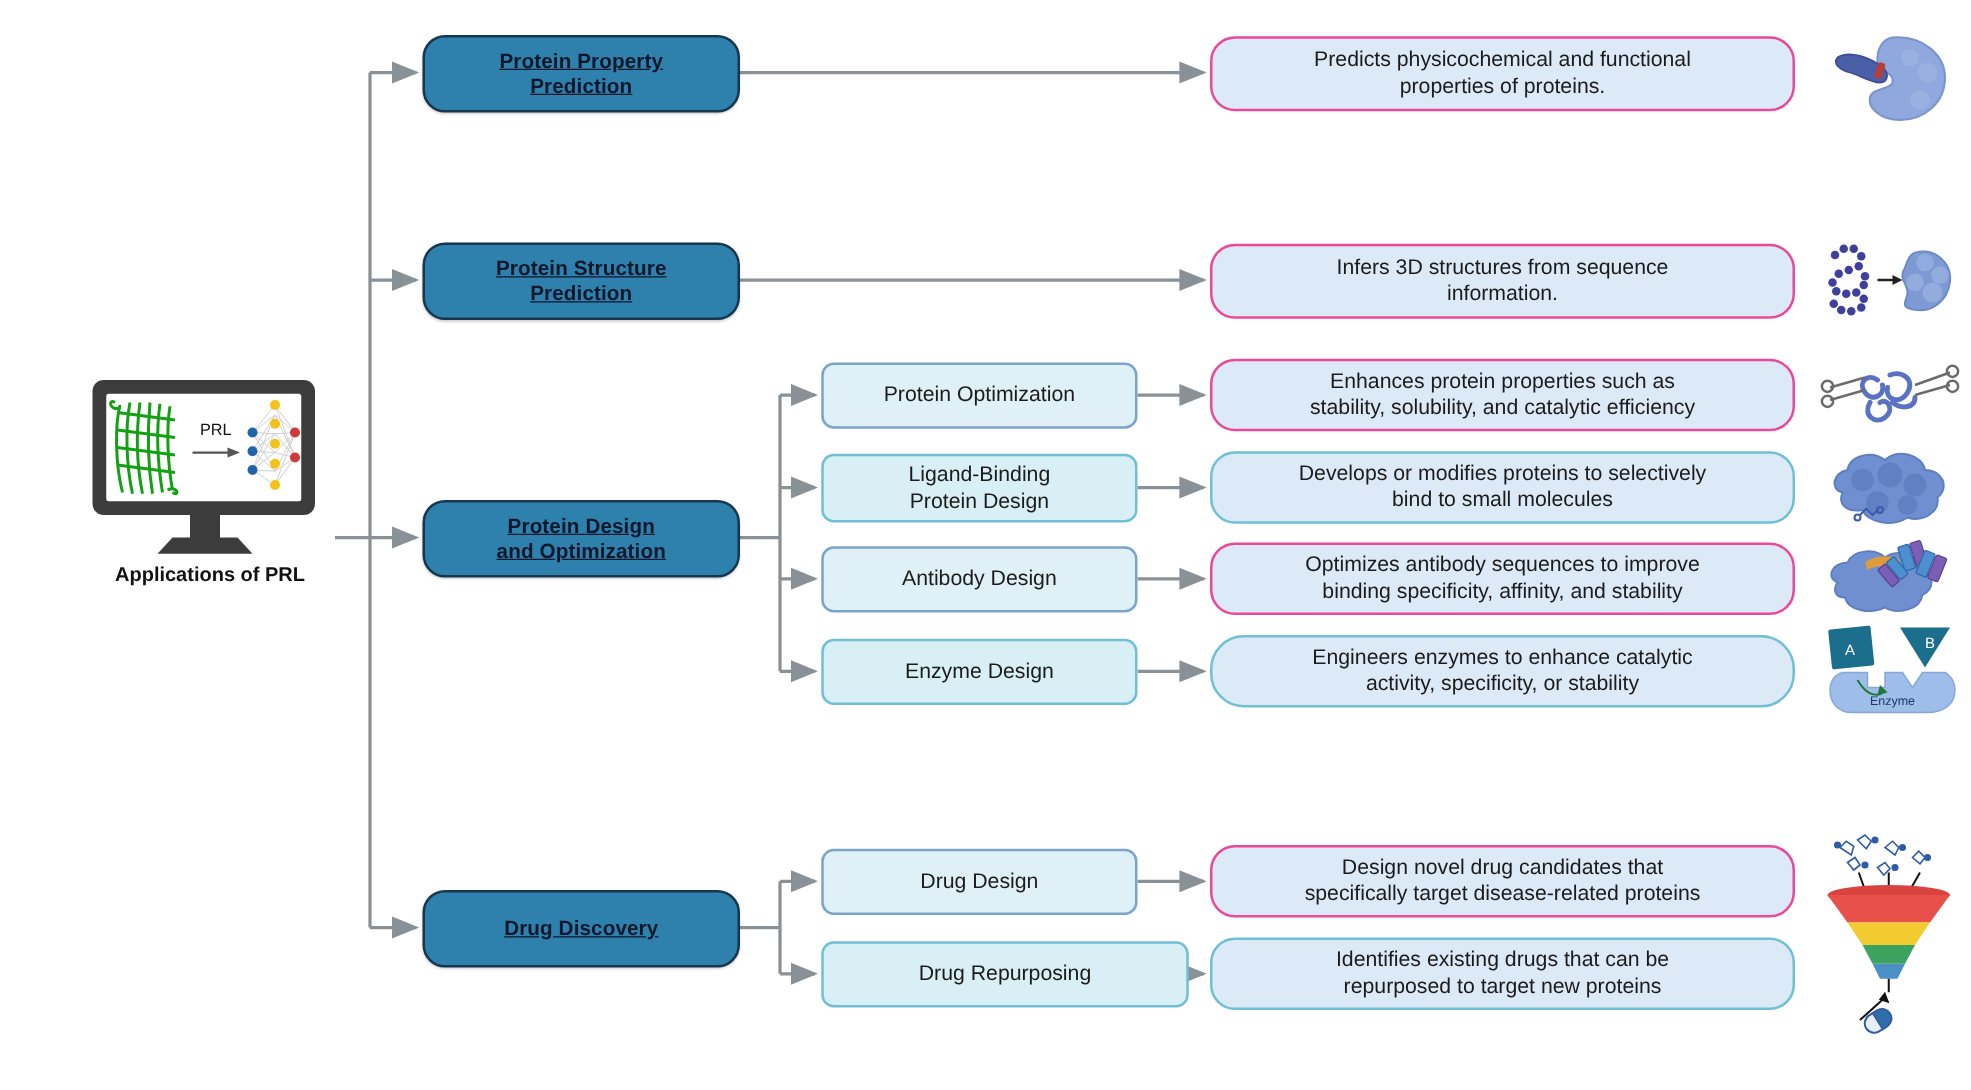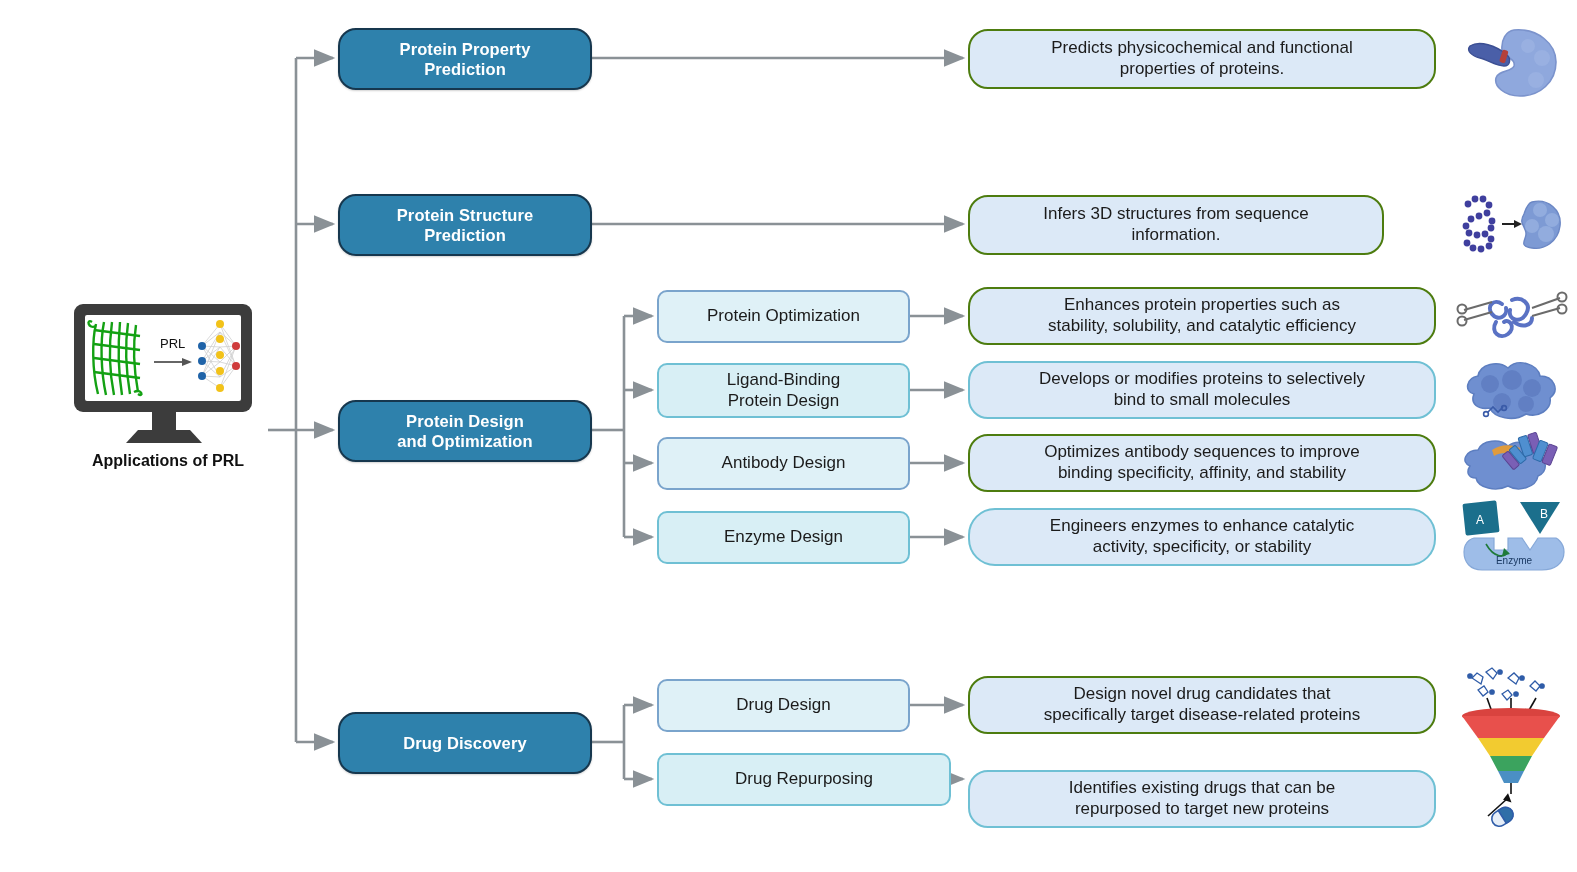--- a/index.html
+++ b/index.html
@@ -12,8 +12,8 @@
 
   
   .cat{background:#2E81AC;border:2.5px solid #16374e;border-radius:18px;
-       color:#ffffff;font-weight:bold;font-size:16.5px;letter-spacing:.1px;
-       box-shadow:0 1px 2px rgba(0,0,0,.18);}
+       color:#0f172a;font-weight:bold;font-size:16.5px;letter-spacing:.1px;
+       box-shadow:0 1px 2px rgba(0,0,0,.18);text-decoration:underline;}
 
   
   .desc{background:#DCE9F7;border:2px solid #4d7c0f;border-radius:20px;

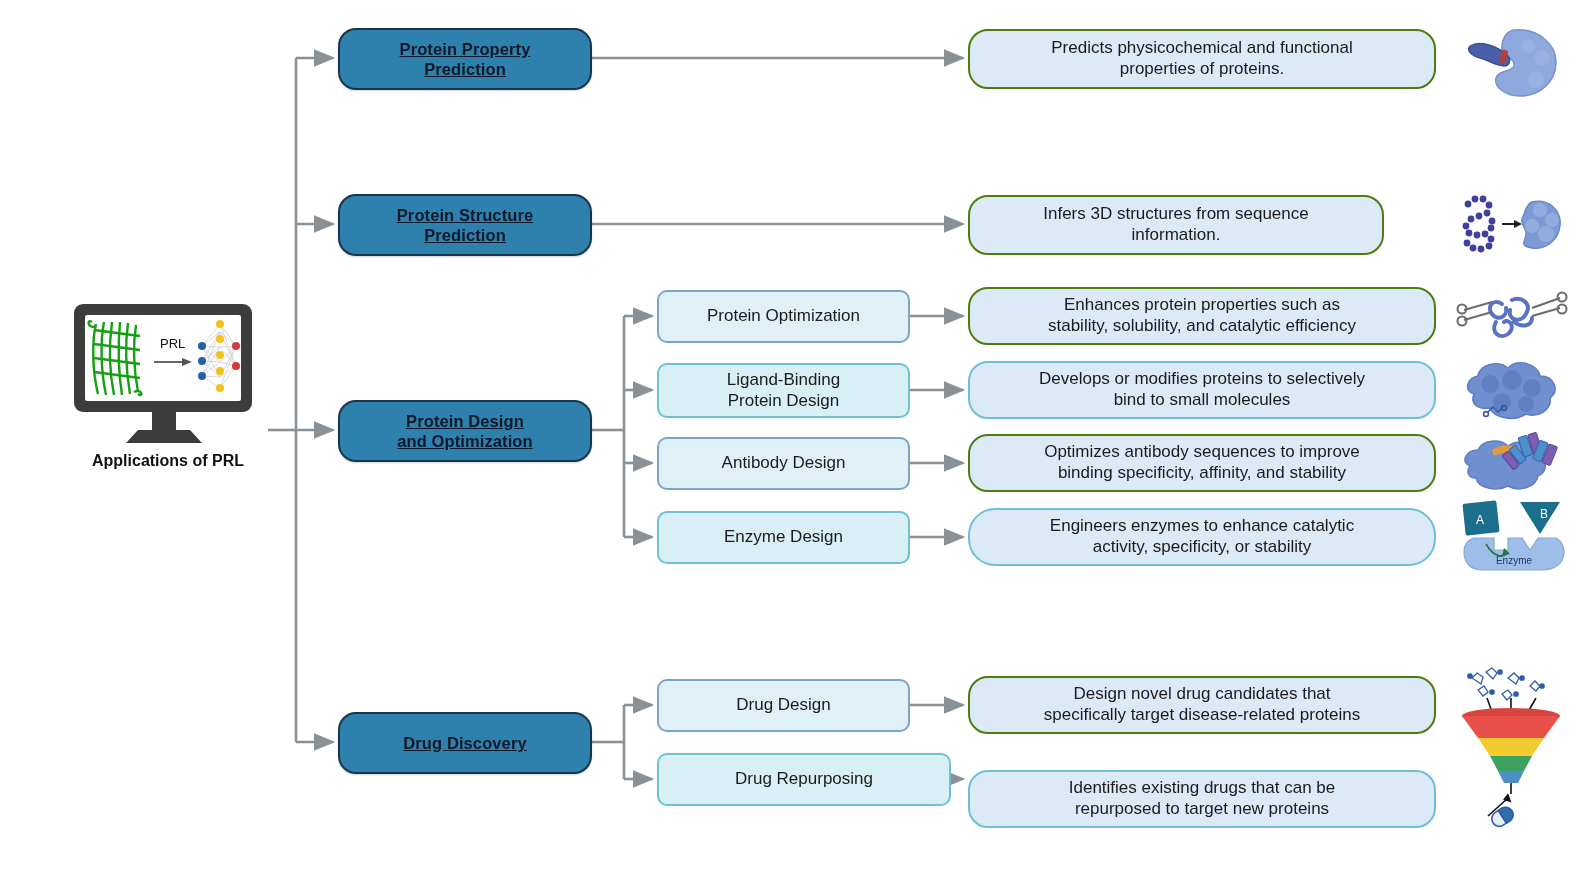--- a/index.html
+++ b/index.html
@@ -16,7 +16,7 @@
        box-shadow:0 1px 2px rgba(0,0,0,.18);text-decoration:underline;}
 
   
-  .desc{background:#DCE9F7;border:2px solid #4d7c0f;border-radius:20px;
+  .desc{background:#DCE9F7;border:2px solid #ec4899;border-radius:20px;
         color:#1b1b1b;font-size:17px;}
 
   

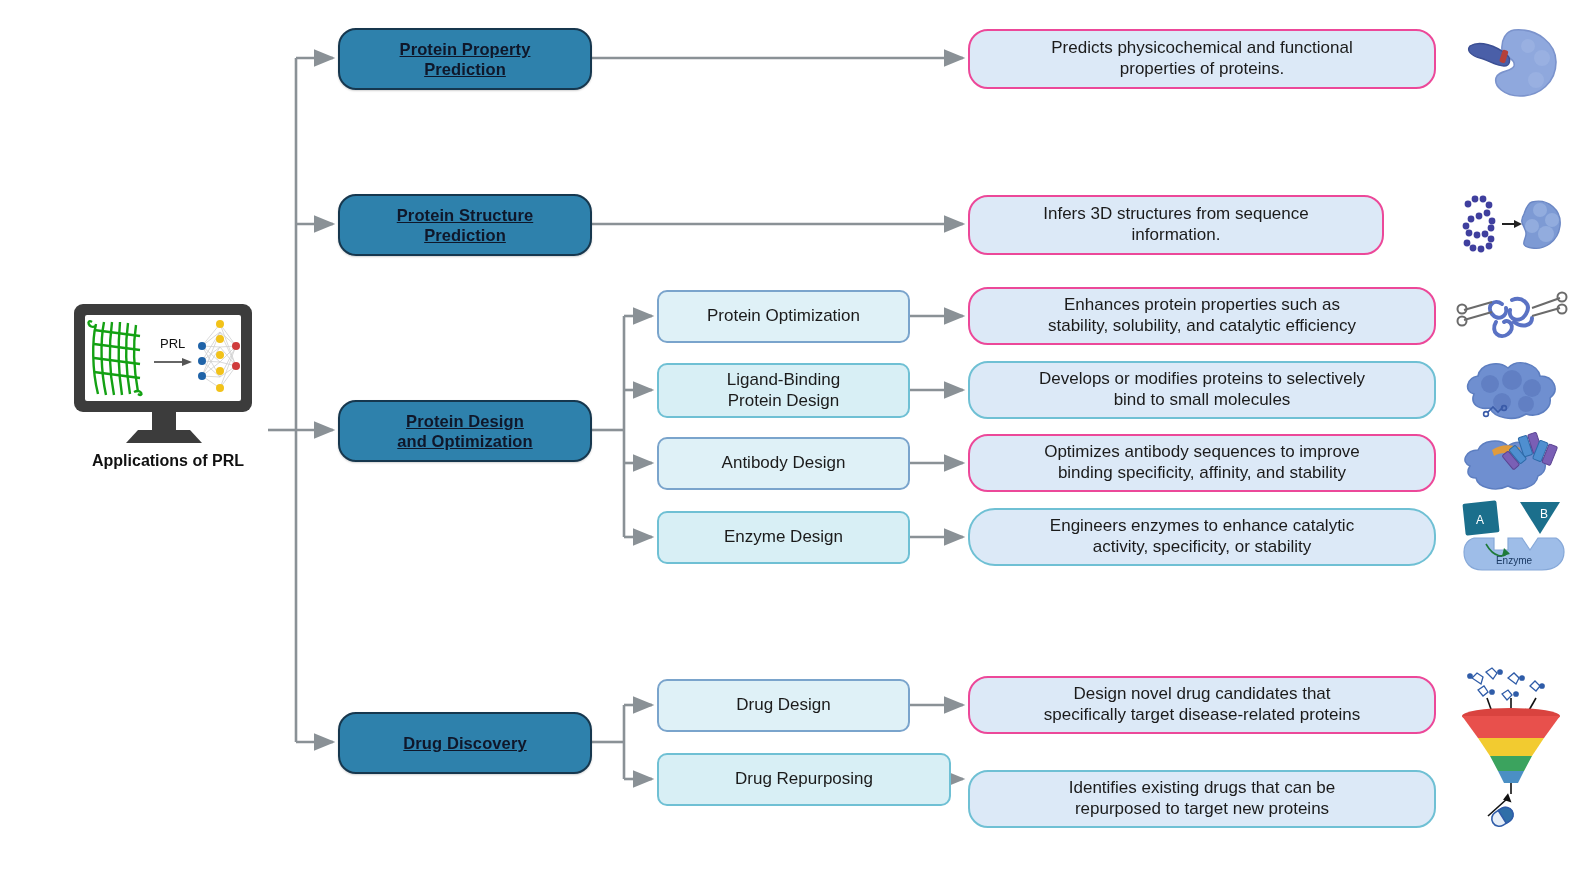--- a/index.html
+++ b/index.html
@@ -197,7 +197,7 @@
     <span>properties of proteins.</span>
   </div>
 
-  <div class="node desc" style="left:968px;top:195px;width:416px;height:60px;flex-direction:column;">
+  <div class="node desc" style="left:968px;top:195px;width:468px;height:60px;flex-direction:column;">
     <span>Infers 3D structures from sequence</span>
     <span>information.</span>
   </div>

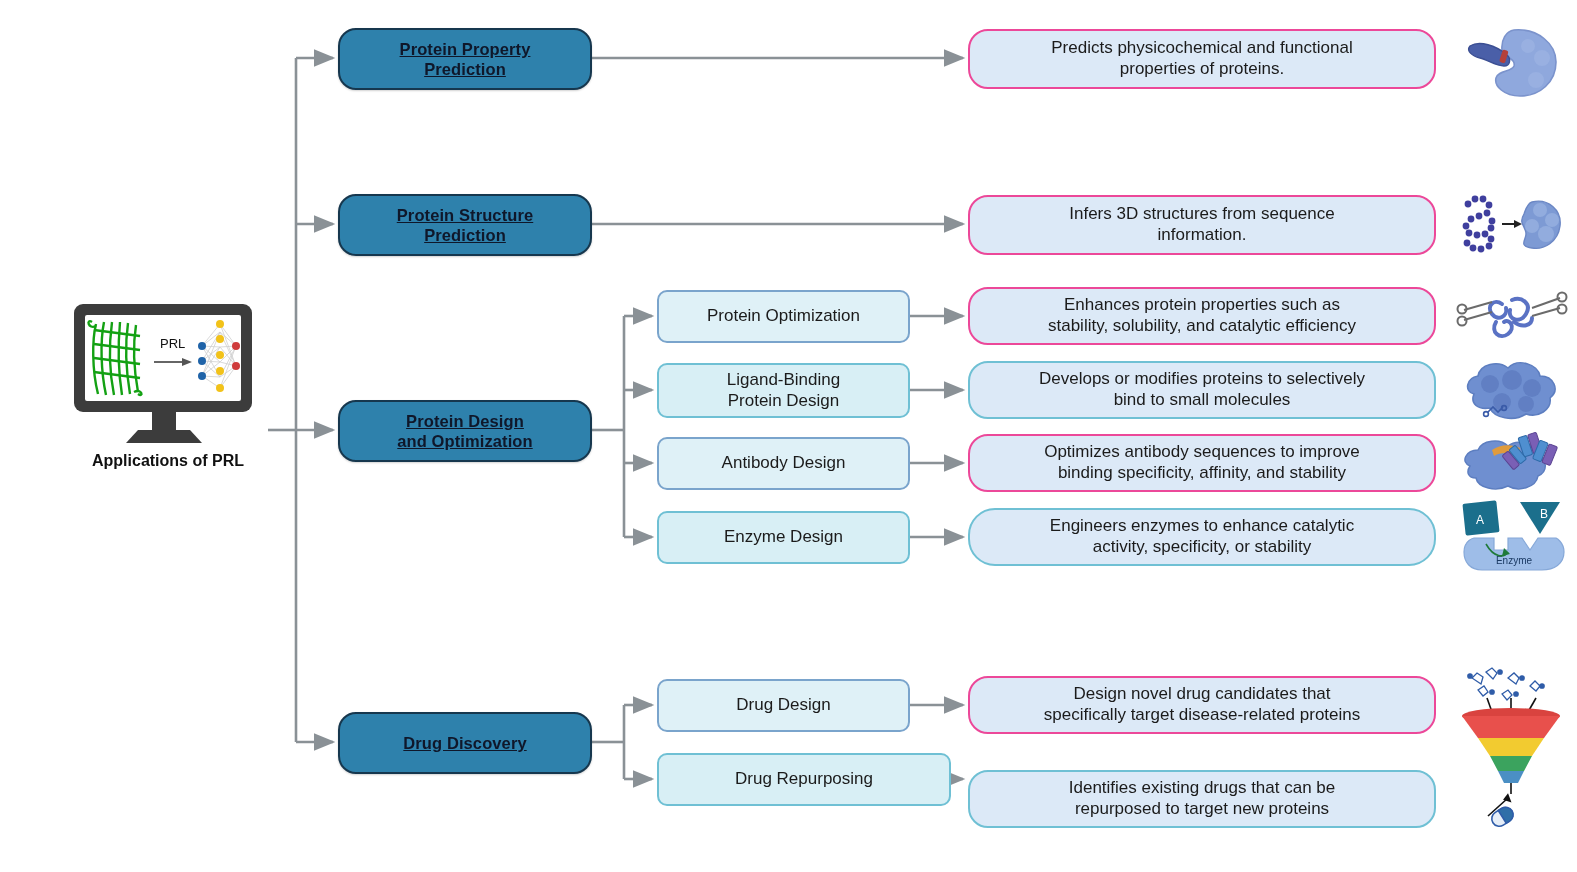--- a/index.html
+++ b/index.html
@@ -227,7 +227,7 @@
     <span>specifically target disease-related proteins</span>
   </div>
 
-  <div class="node desc cyan" style="left:968px;top:750px;width:468px;height:58px;flex-direction:column;margin-top:20px;">
+  <div class="node desc cyan" style="left:968px;top:750px;width:468px;height:58px;flex-direction:column;">
     <span>Identifies existing drugs that can be</span>
     <span>repurposed to target new proteins</span>
   </div>

